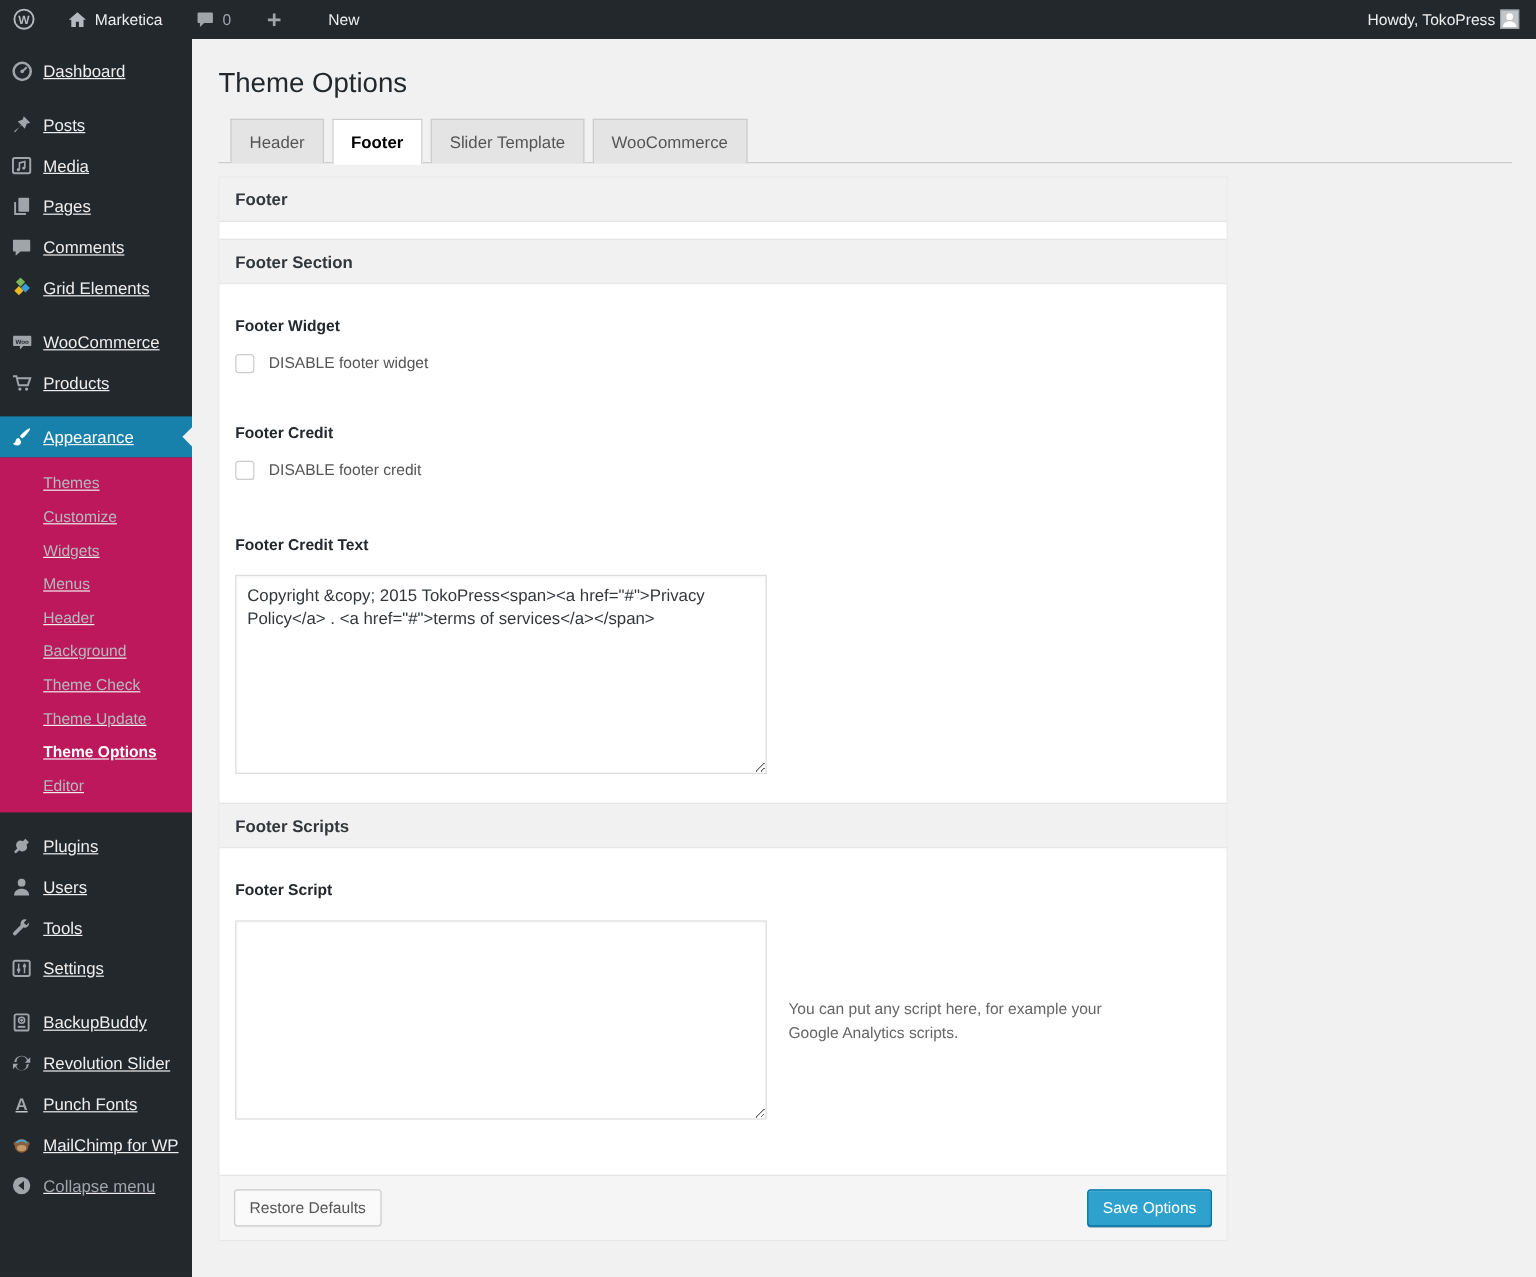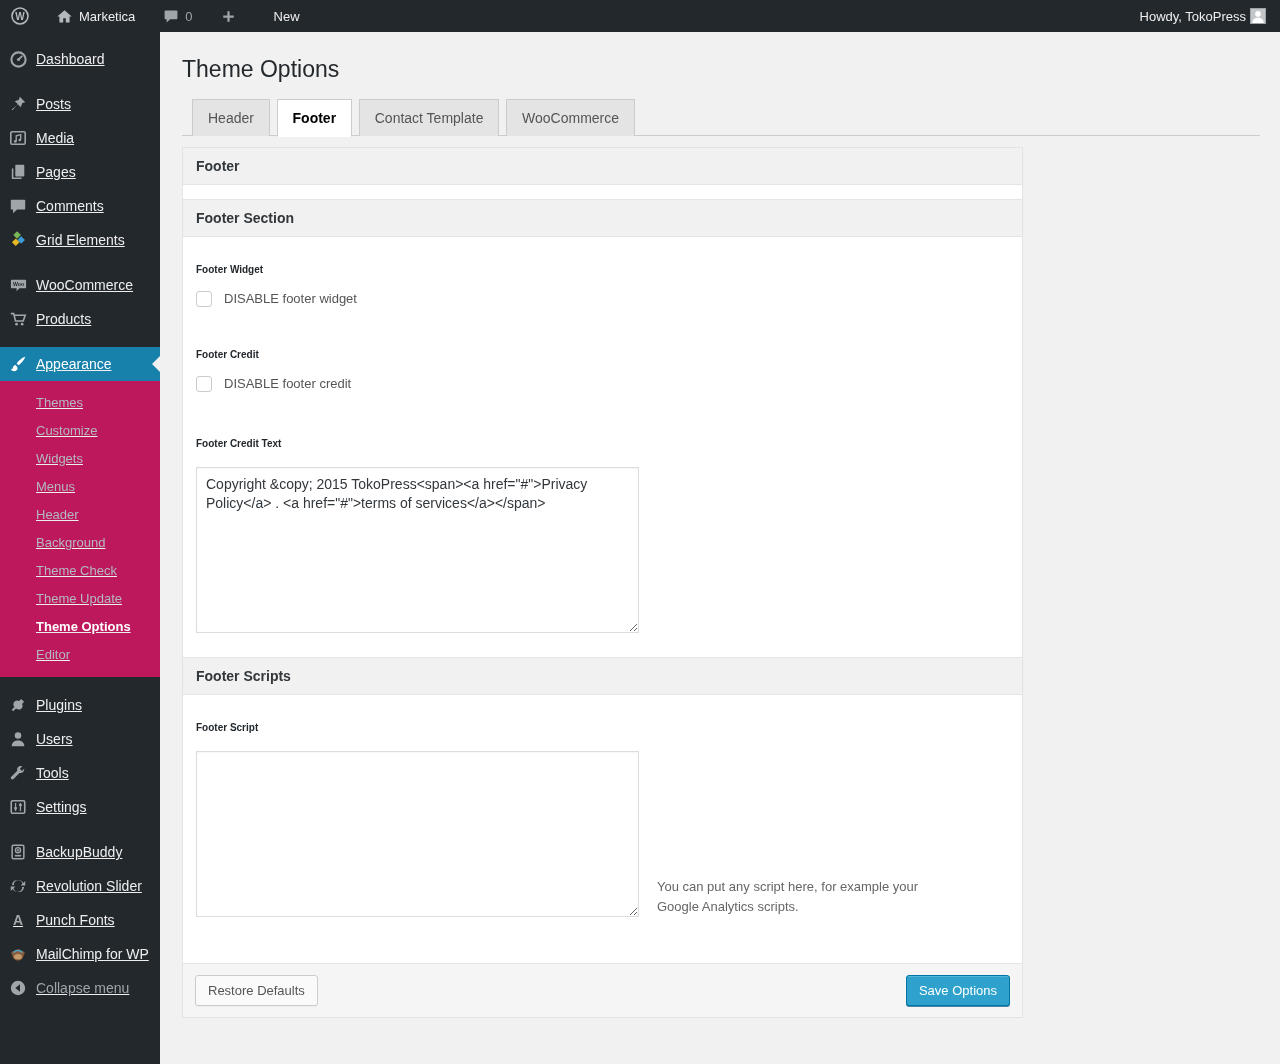--- a/index.html
+++ b/index.html
@@ -374,7 +374,7 @@
   <div class="nav-tabs">
     <span class="nav-tab">Header</span>
     <span class="nav-tab active">Footer</span>
-    <span class="nav-tab">Contact Template</span>
+    <span class="nav-tab">Slider Template</span>
     <span class="nav-tab">WooCommerce</span>
   </div>
 

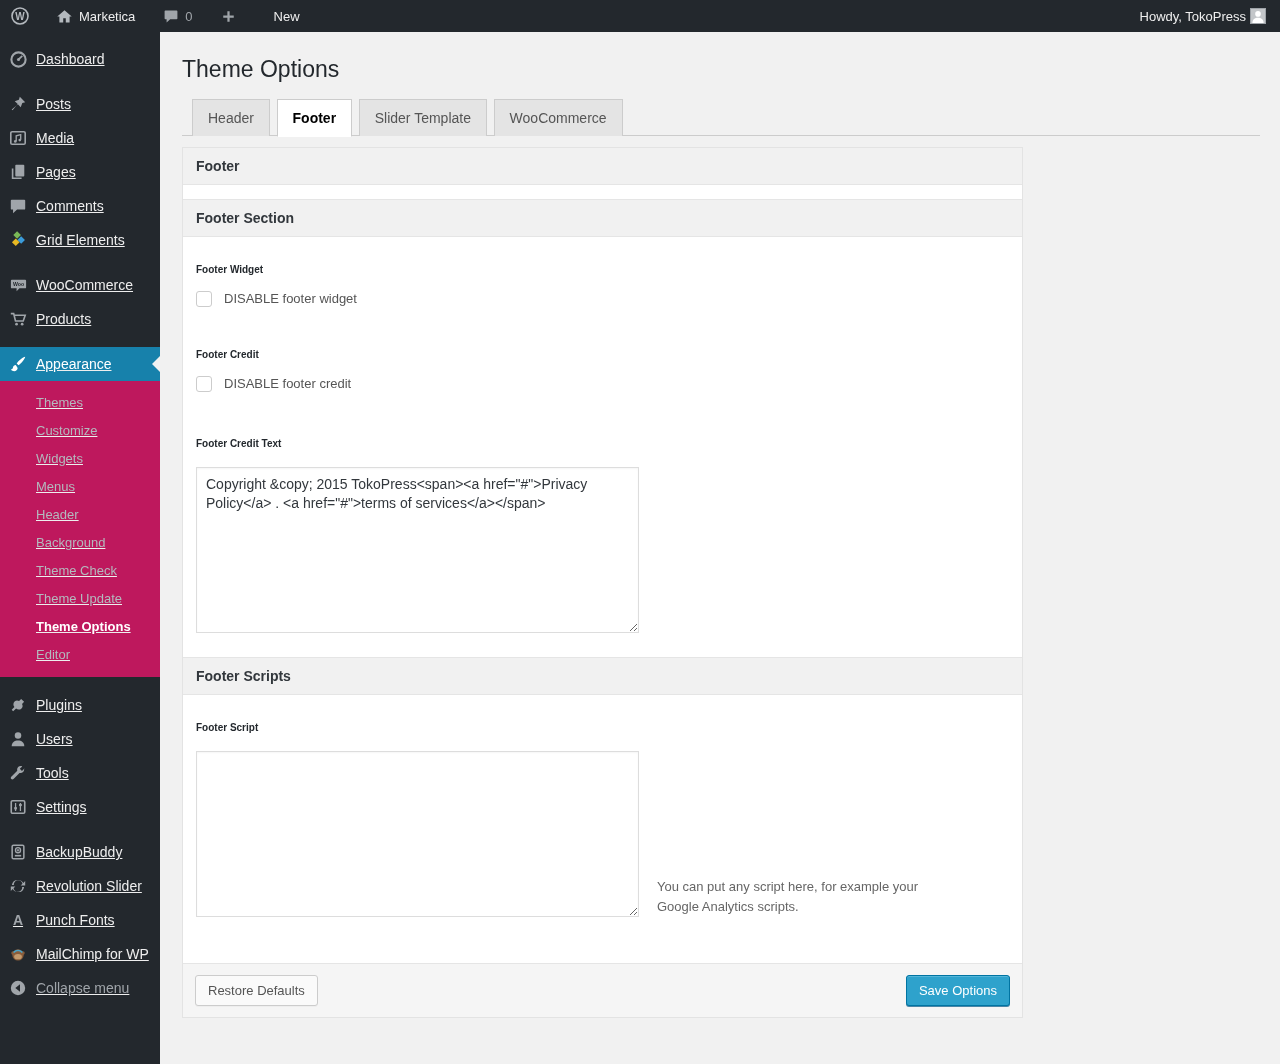--- a/index.html
+++ b/index.html
@@ -76,7 +76,7 @@
   .white-gap { height:14px; background:#fff; }
 
   .panel-body { padding:27px 13px 24px; background:#fff; }
-  .field-label { font-size:10px; font-weight:bold; color:#23282d; }
+  .field-label { font-size:13px; font-weight:bold; color:#23282d; }
   .check-row { display:flex; align-items:center; margin-top:16px; }
   .checkbox {
     width:16px; height:16px; background:#fff; border:1px solid #ccc;

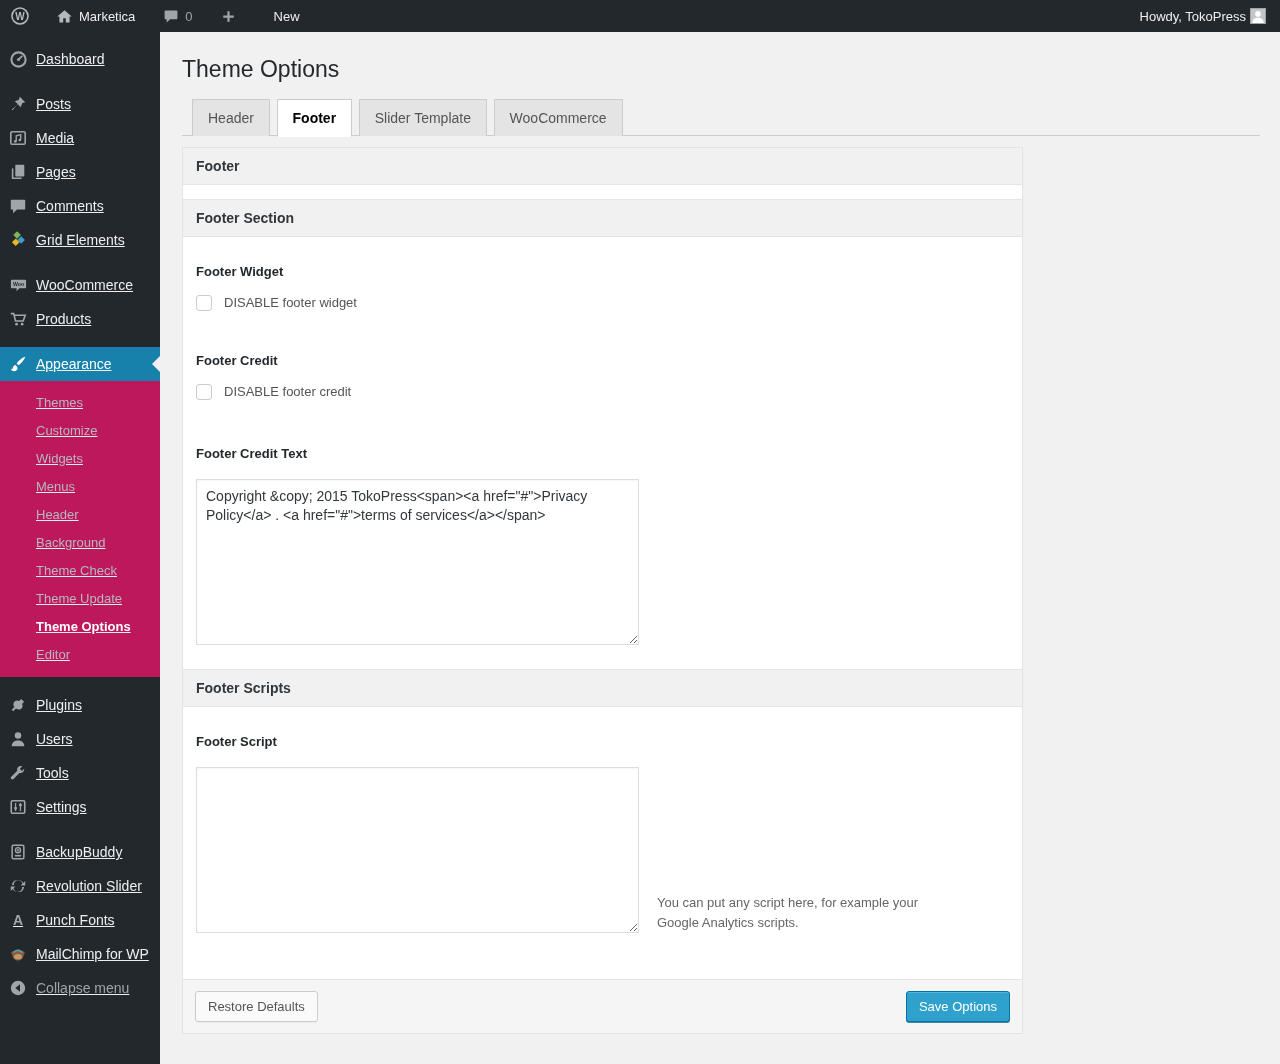--- a/index.html
+++ b/index.html
@@ -91,7 +91,7 @@
     font-size:14px; color:#32373c; line-height:1.4; resize:both;
     box-shadow:inset 0 1px 2px rgba(0,0,0,.04);
   }
-  .script-row { display:flex; align-items:flex-end; margin-top:0; }
+  .script-row { display:flex; align-items:center; margin-top:0; }
   .script-row textarea.opt-textarea { margin-top:18px; }
   .help-text { margin:20px 0 0 18px; width:305px; color:#666; font-size:13px; line-height:1.55; }
   .panel-body.scripts { padding-bottom:46px; }

